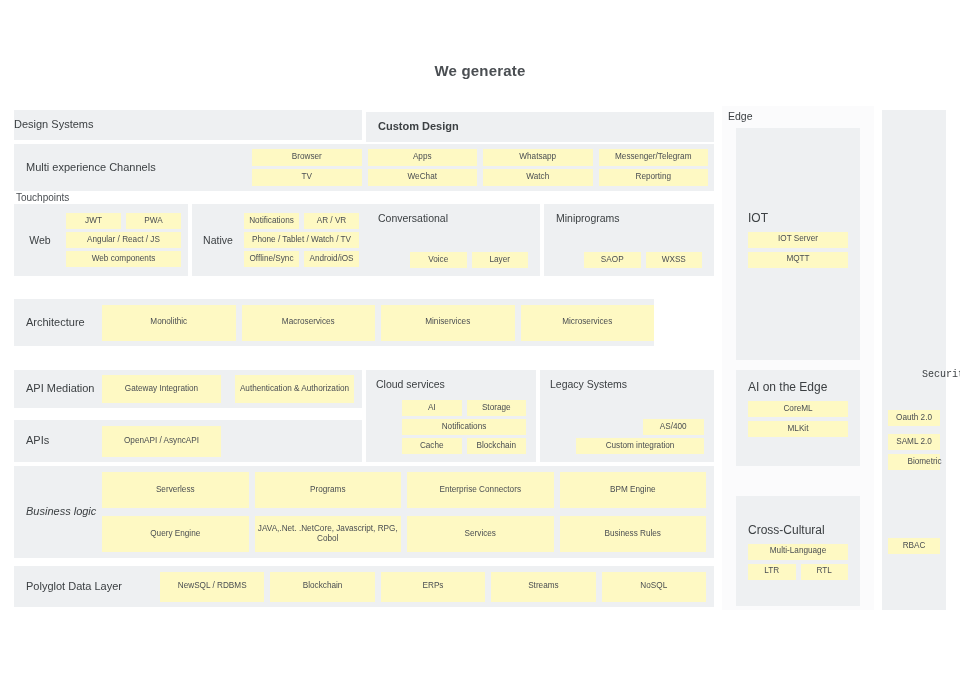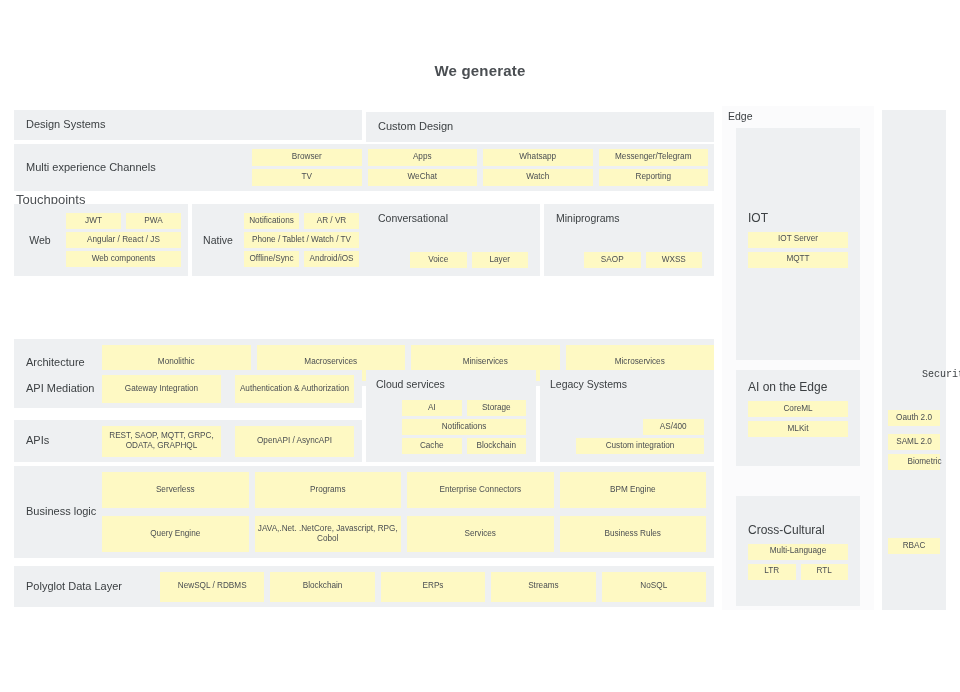--- a/index.html
+++ b/index.html
@@ -59,7 +59,7 @@
   
   #design-systems {
     left: 14px; top: 110px; width: 348px; height: 30px;
-    display: flex; align-items: center; padding-left: 12px;
+    display: flex; align-items: center; 
   }
   #custom-design {
     left: 366px; top: 112px; width: 348px; height: 30px;

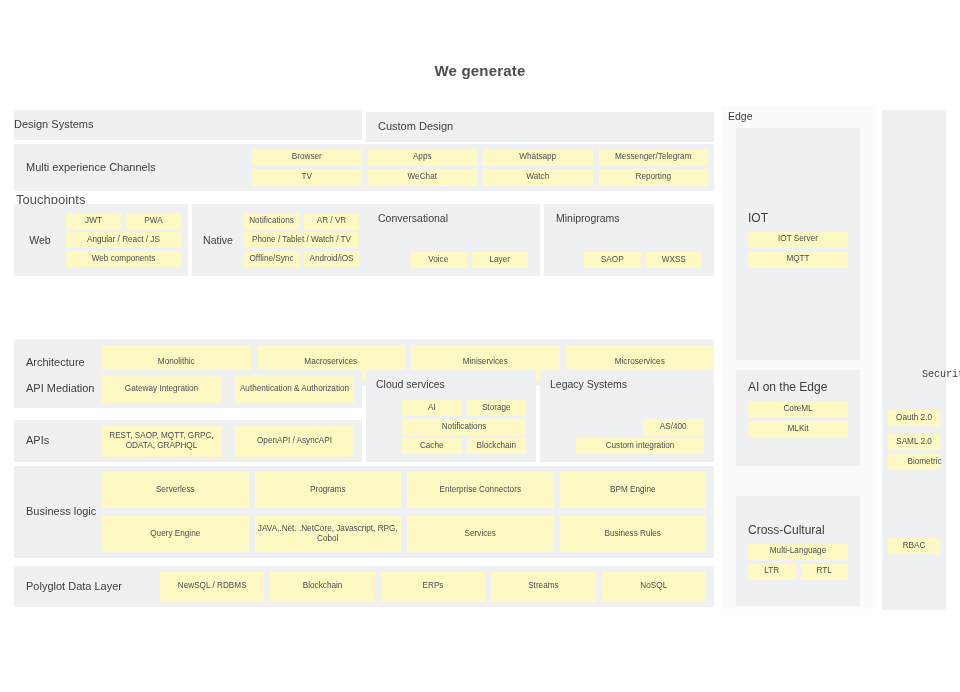--- a/index.html
+++ b/index.html
@@ -63,7 +63,7 @@
   }
   #custom-design {
     left: 366px; top: 112px; width: 348px; height: 30px;
-    display: flex; align-items: center; padding-left: 12px;
+    display: flex; align-items: center; padding-left: 12px; font-weight: bold;
   }
 
   

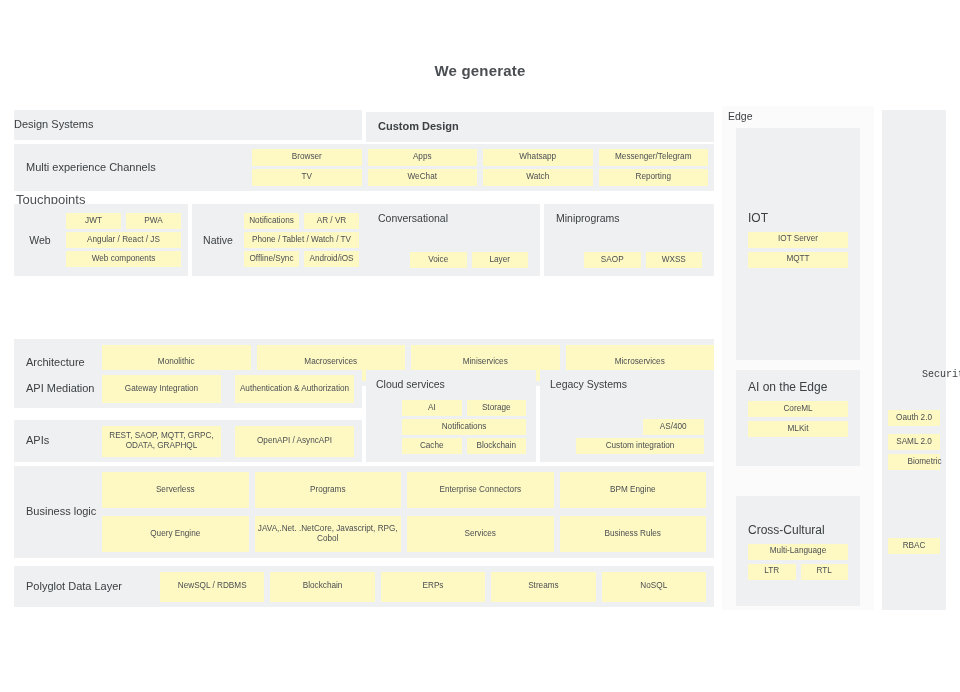--- a/index.html
+++ b/index.html
@@ -88,7 +88,7 @@
   #touchpoints-label {
     position: absolute;
     left: 16px; top: 192px;
-    font-size: 13px;
+    font-size: 10px;
     color: #4a4e52;
   }
 

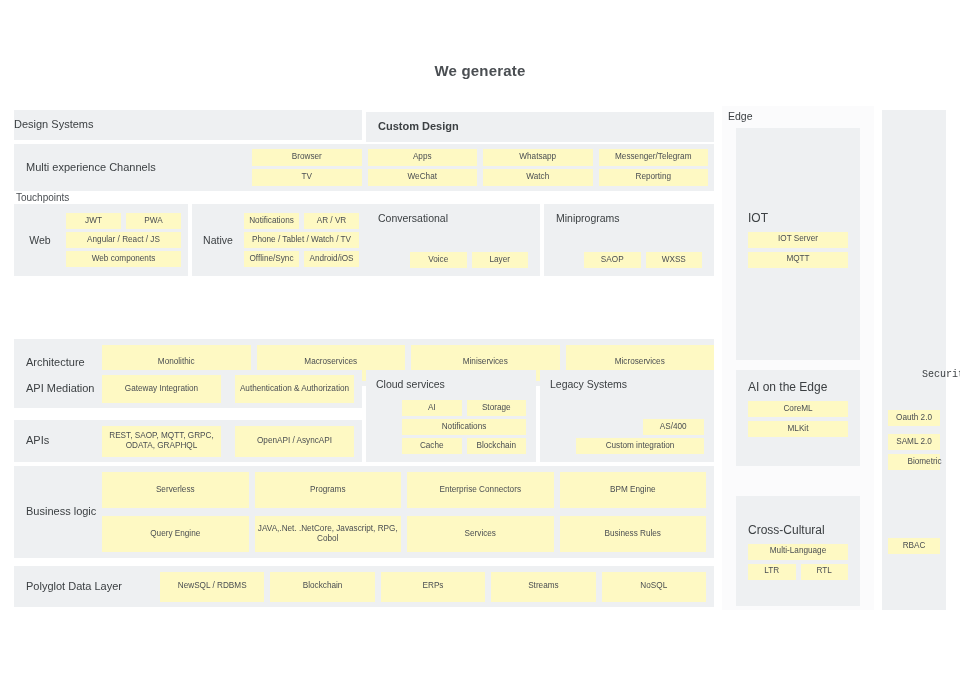--- a/index.html
+++ b/index.html
@@ -139,8 +139,8 @@
   }
 
   
-  #architecture { left: 14px; top: 299px; width: 700px; height: 47px;
-    display: flex; align-items: center; margin-top: 40px; }
+  #architecture { left: 14px; top: 299px; width: 640px; height: 47px;
+    display: flex; align-items: center; }
   #architecture .arch-label { width: 88px; padding-left: 12px; box-sizing: border-box; }
   #architecture .arch-cells {
     flex: 1; display: grid; grid-template-columns: repeat(4, 1fr);

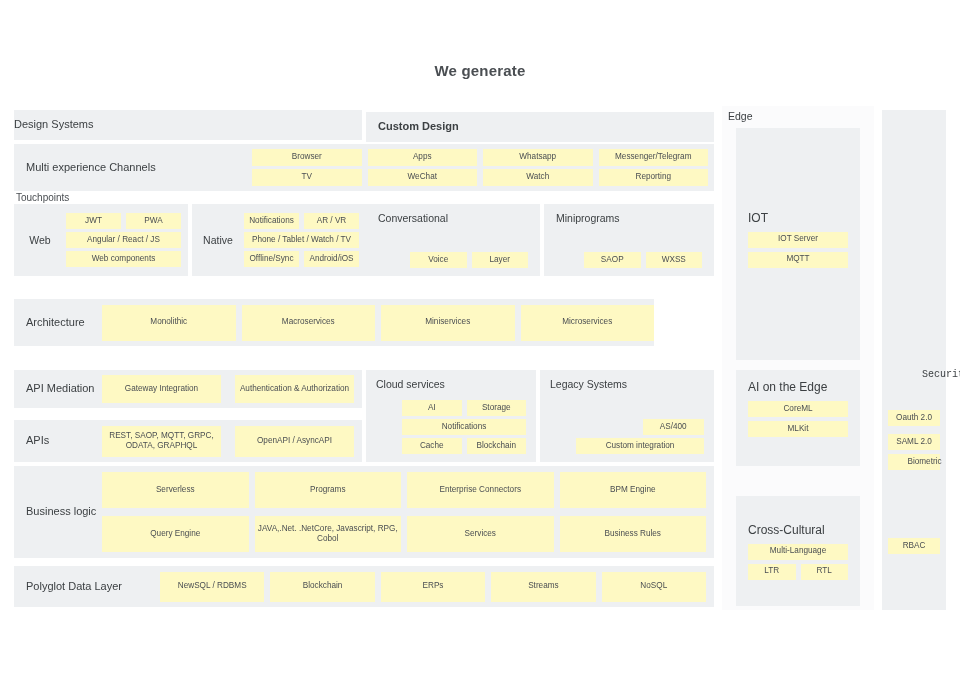--- a/index.html
+++ b/index.html
@@ -344,7 +344,6 @@
 <div class="panel" id="apis">
   <span class="panel-label lg api-label">APIs</span>
   <div class="api-cells">
-    <div class="chip">REST, SAOP, MQTT, GRPC, ODATA, GRAPHQL</div>
     <div class="chip">OpenAPI / AsyncAPI</div>
   </div>
 </div>

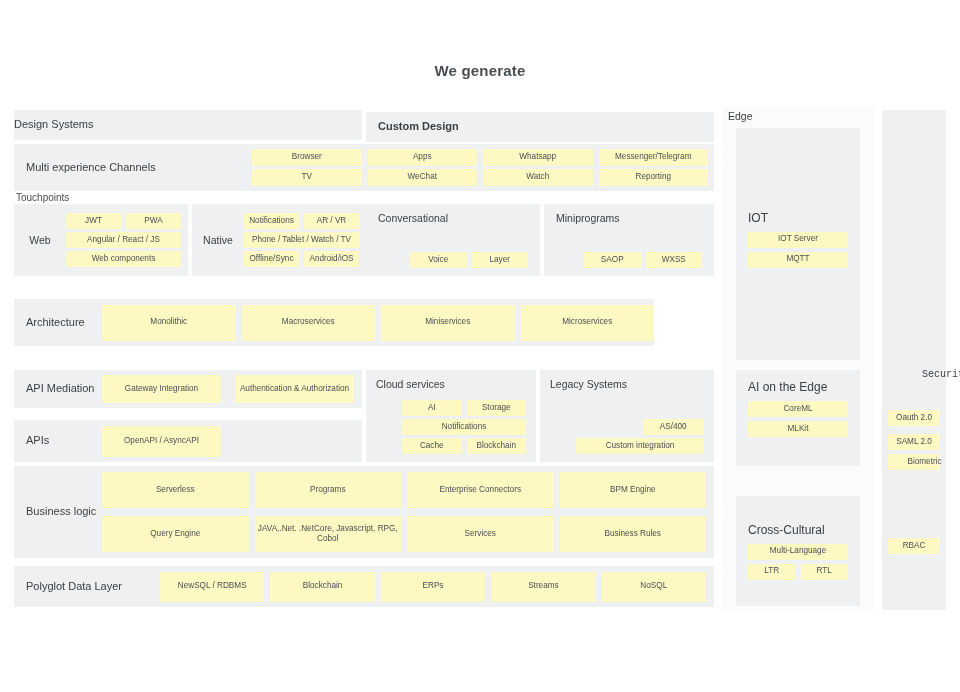--- a/index.html
+++ b/index.html
@@ -180,7 +180,7 @@
   
   #business-logic { left: 14px; top: 466px; width: 700px; height: 92px;
     display: flex; align-items: center; }
-  #business-logic .bl-label { width: 88px; padding-left: 12px; box-sizing: border-box; }
+  #business-logic .bl-label { width: 88px; padding-left: 12px; box-sizing: border-box; font-style: italic; }
   #business-logic .bl-cells {
     flex: 1; display: grid; grid-template-columns: repeat(4, 1fr);
     grid-auto-rows: 36px; gap: 8px 6px; padding-right: 8px; box-sizing: border-box;

